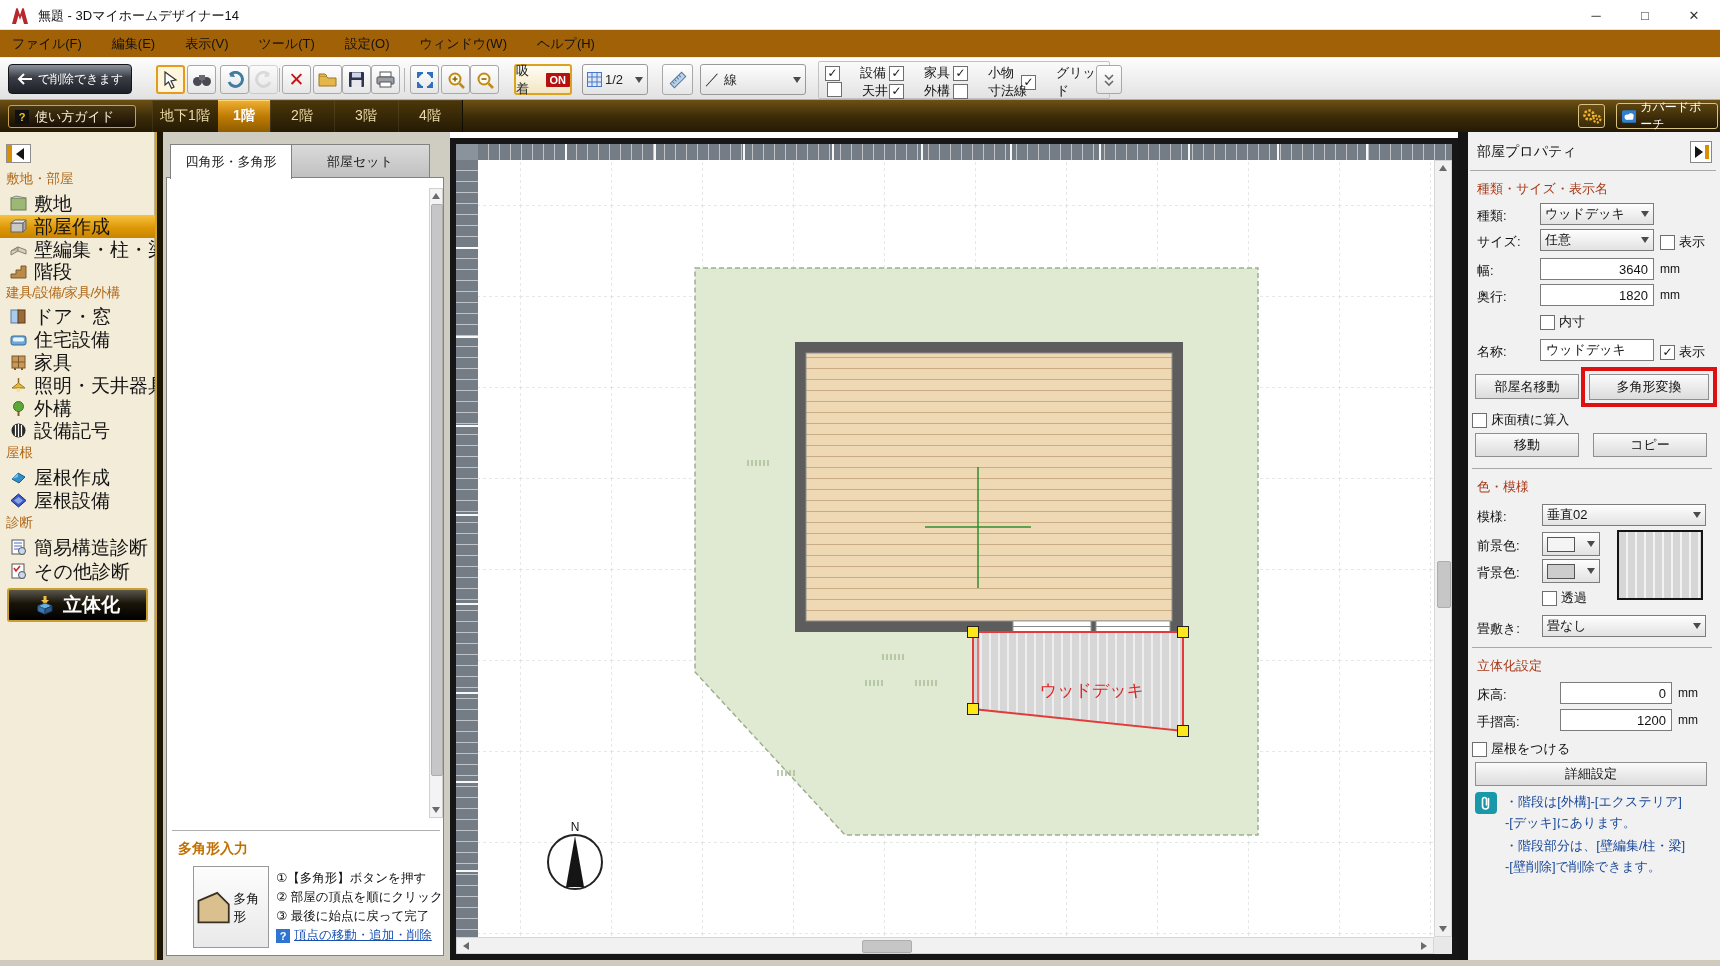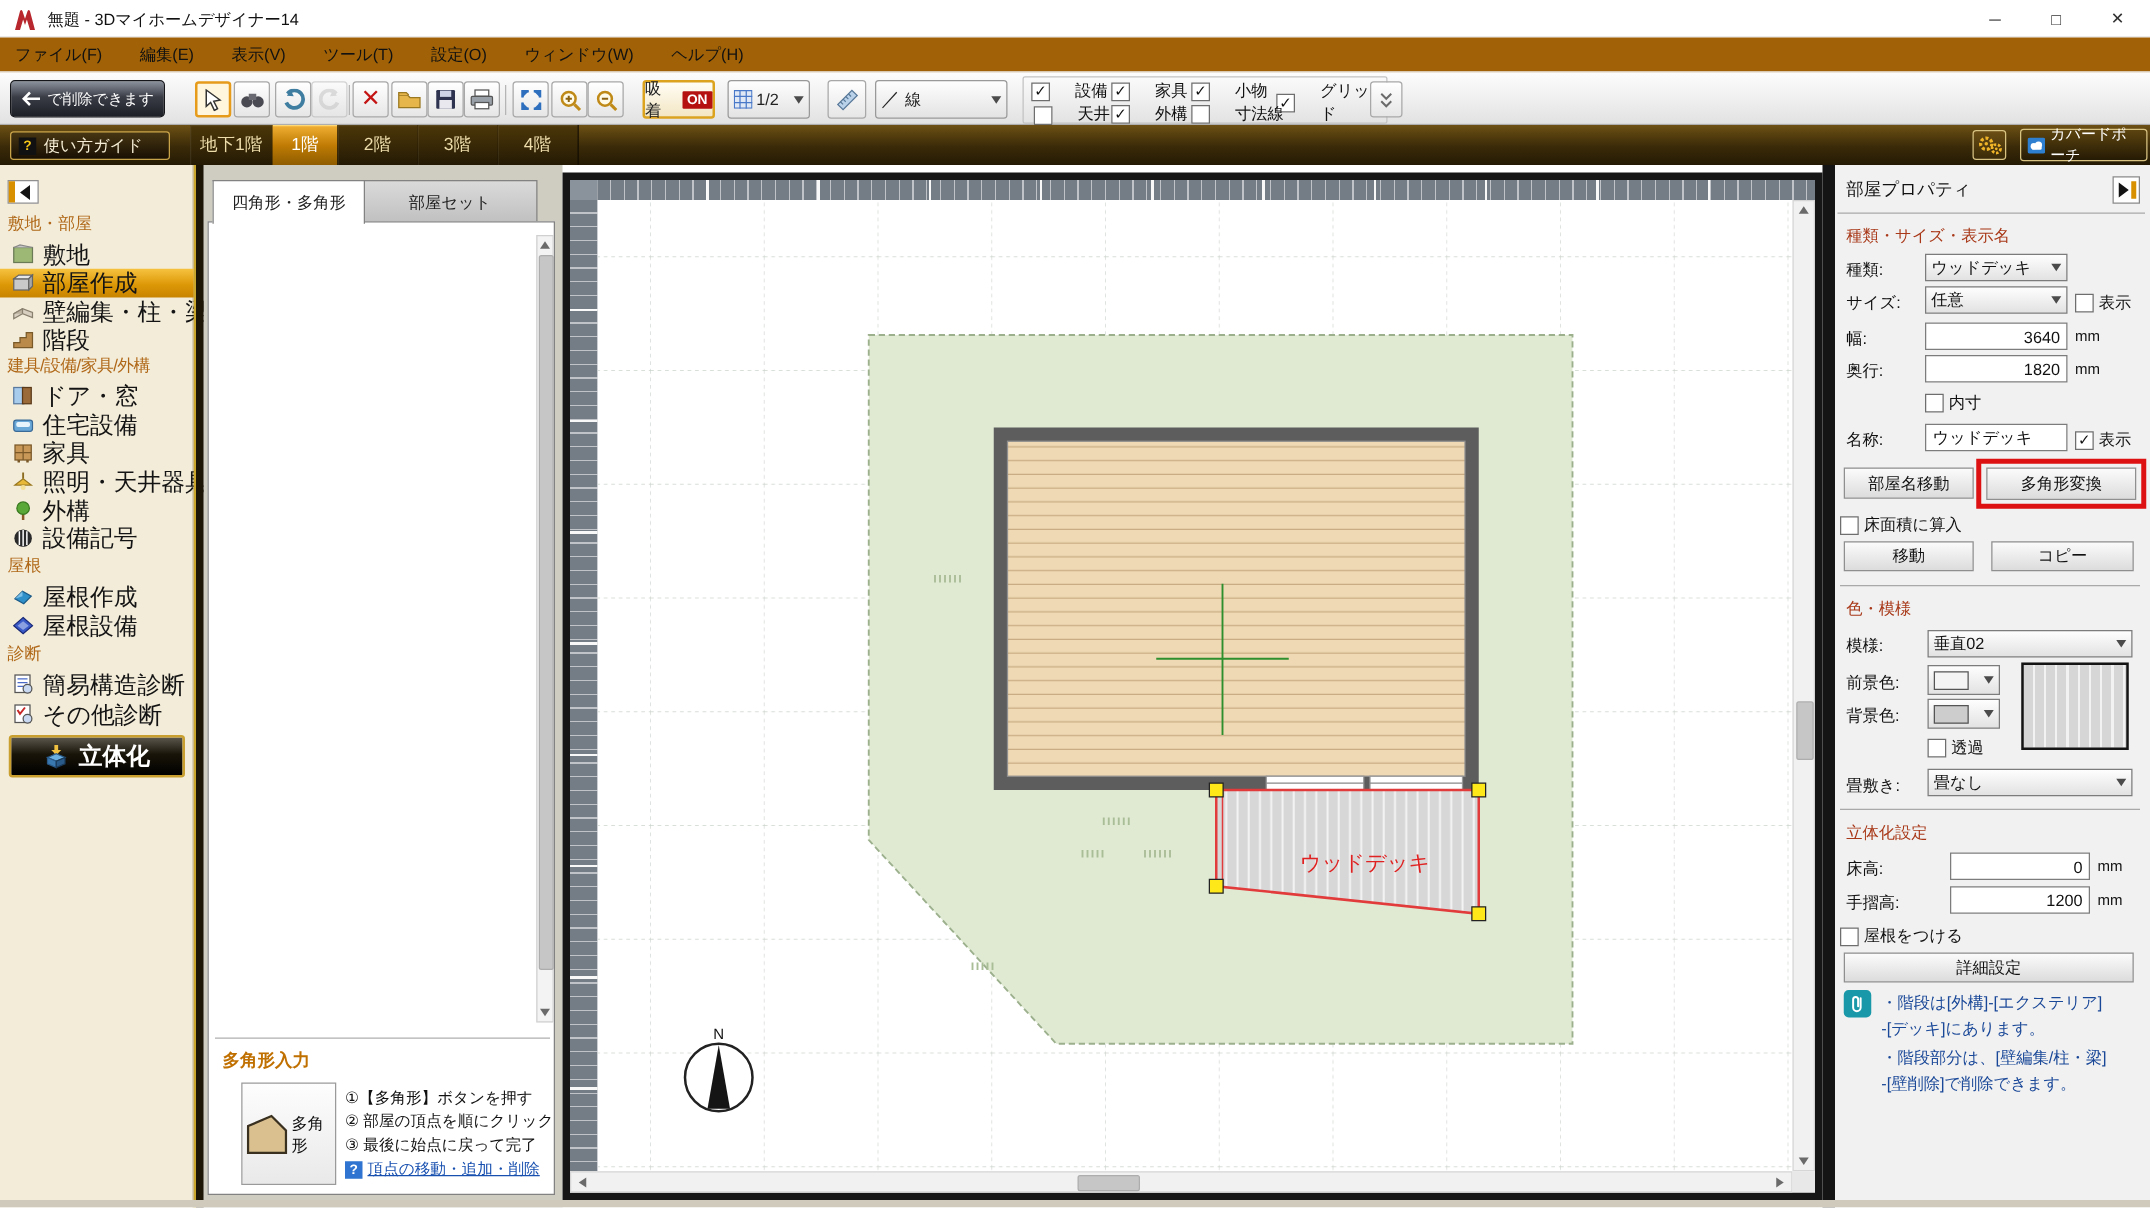--- a/index.html
+++ b/index.html
@@ -233,7 +233,7 @@
       <span class="cb checked"></span>
       <span class="tog-label">グリッド</span>
     </div>
-  <div class="abs" style="left:8px;top:20px;display:flex;align-items:flex-end">
+  <div class="abs" style="left:8px;top:20px;display:flex;align-items:flex-start">
       <span class="cb"></span>
       <span class="tog-label">天井</span>
     </div>

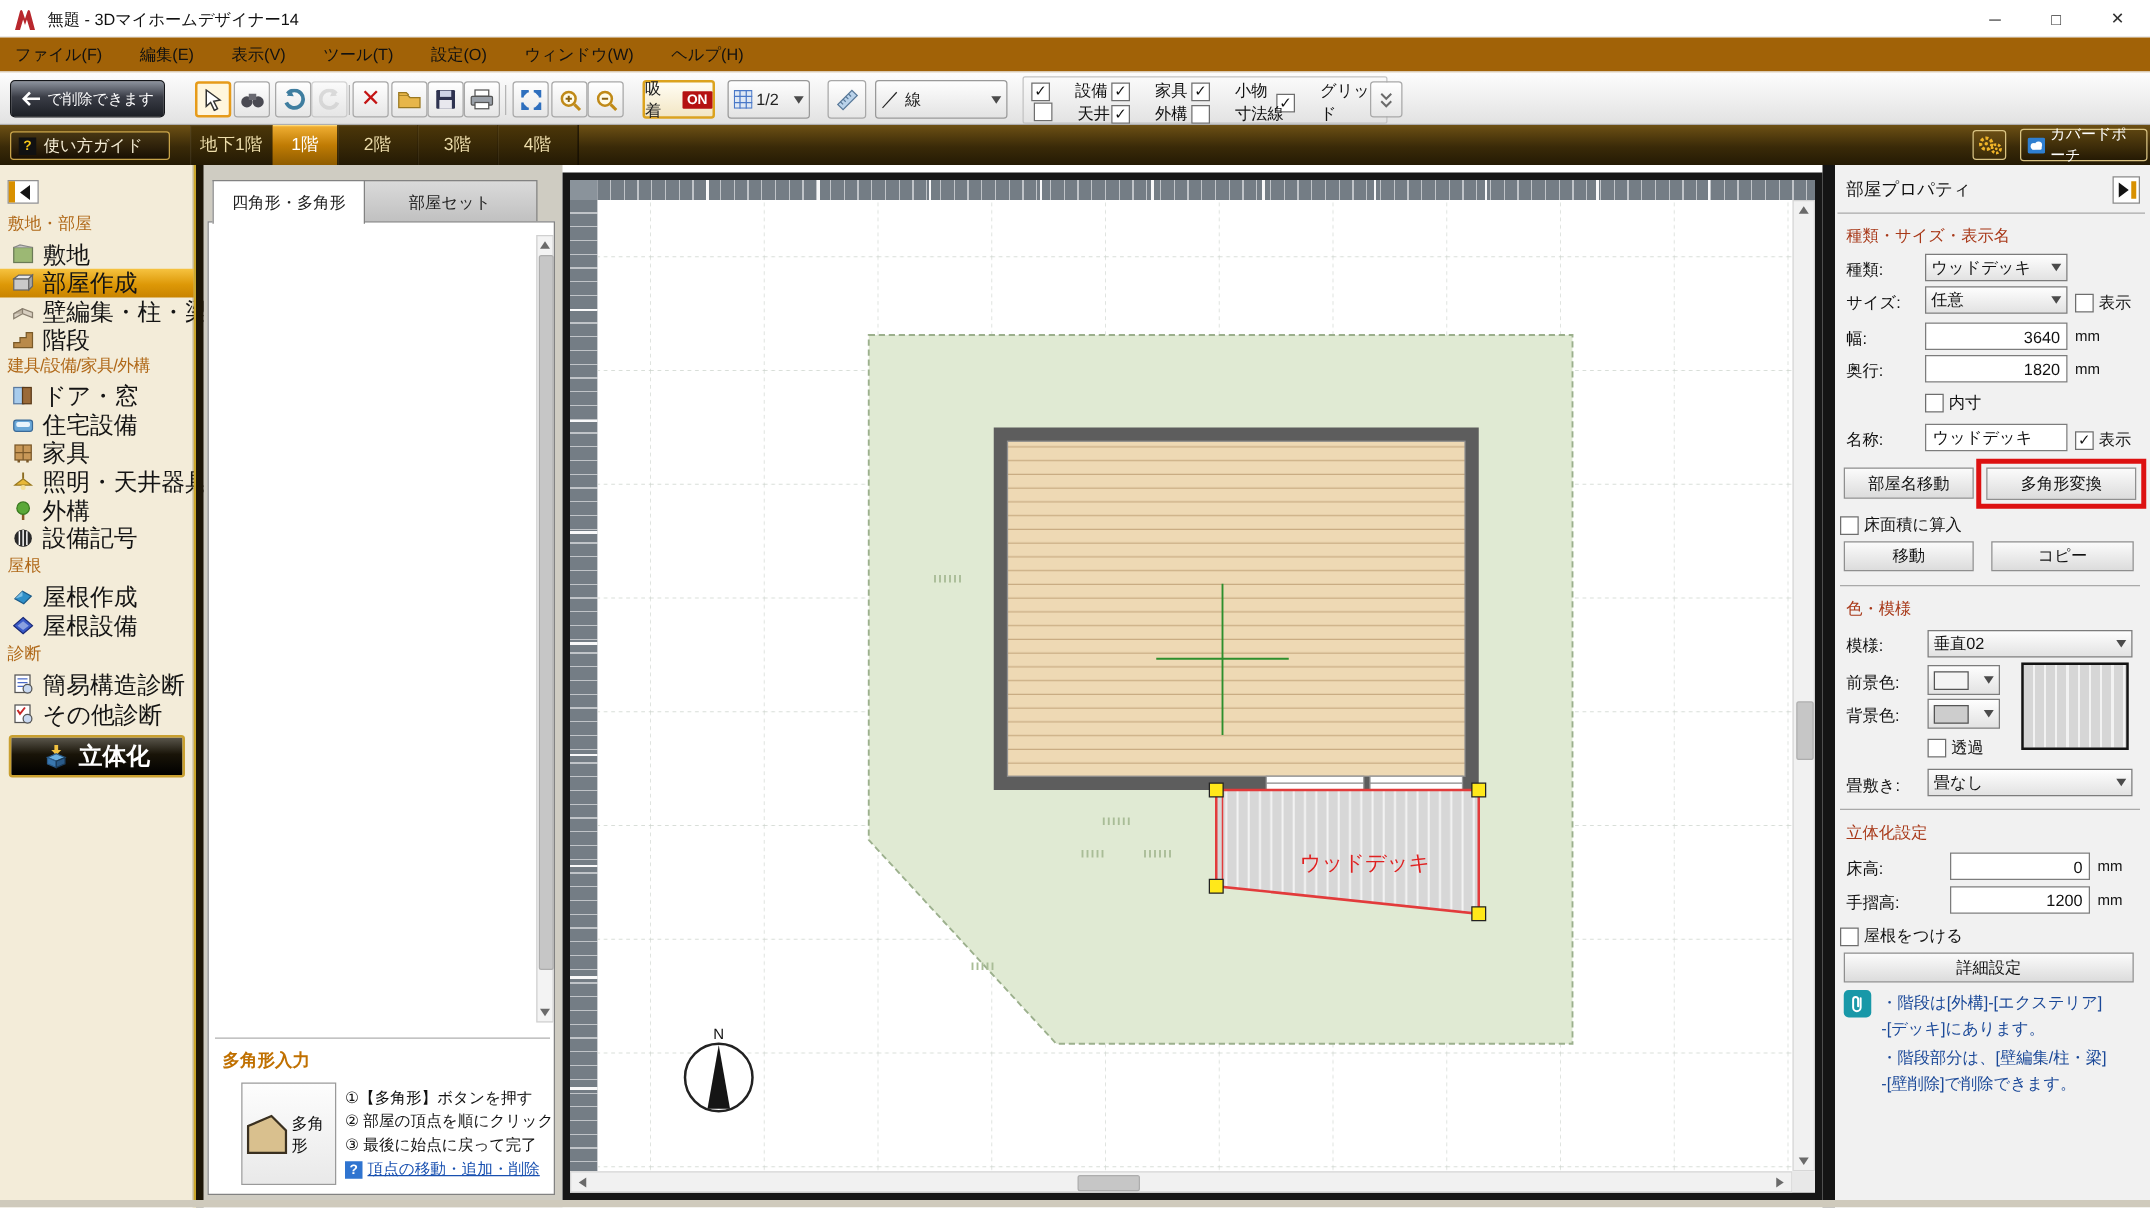--- a/index.html
+++ b/index.html
@@ -32,7 +32,7 @@
   #guide-btn{left:8px;top:105px;width:128px;height:23px;background:linear-gradient(180deg,#473613,#190f03);border:1px solid #c8a34a;border-radius:3px;display:flex;align-items:center;gap:6px;padding:0 6px;color:#f6eed6;font-size:13px}
   .qicon{width:14px;height:14px;background:#111;color:#f5c518;font-size:11px;font-weight:bold;display:flex;align-items:center;justify-content:center;flex:none}
   .ftab{position:absolute;top:100px;height:32px;display:flex;align-items:center;justify-content:center;font-size:14px;color:#ecdcaa;background:linear-gradient(180deg,#4c3709,#241a04);border-right:1px solid #120d02;box-shadow:inset 1px 1px 0 rgba(255,255,255,.08)}
-  .ftab.active{background:linear-gradient(180deg,#f2b135,#c07c04 50%,#8f5c00);color:#fff;font-weight:normal;box-shadow:inset 0 1px 0 #ffd876}
+  .ftab.active{background:linear-gradient(180deg,#f2b135,#c07c04 50%,#8f5c00);color:#fff;font-weight:bold;box-shadow:inset 0 1px 0 #ffd876}
   #gear-btn{left:1578px;top:104px;width:27px;height:24px;background:linear-gradient(180deg,#6b4e14,#3a2a08);border:1px solid #d9c383;border-radius:3px;display:flex;align-items:center;justify-content:center}
   #datacenter-btn{left:1616px;top:103px;width:102px;height:26px;background:linear-gradient(180deg,#5c4410,#251a04);border:1px solid #d9c383;border-radius:3px;display:flex;align-items:center;gap:4px;padding:0 5px;color:#fff;font-size:12px}
   

